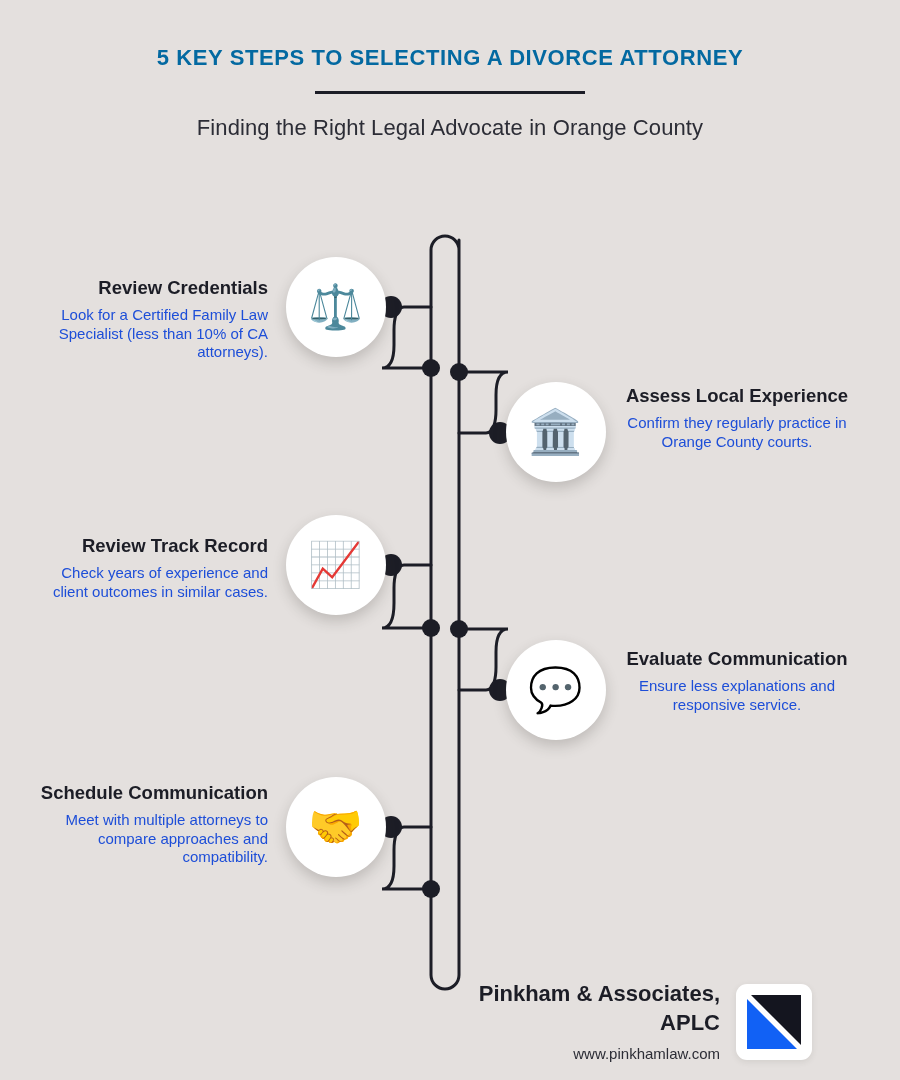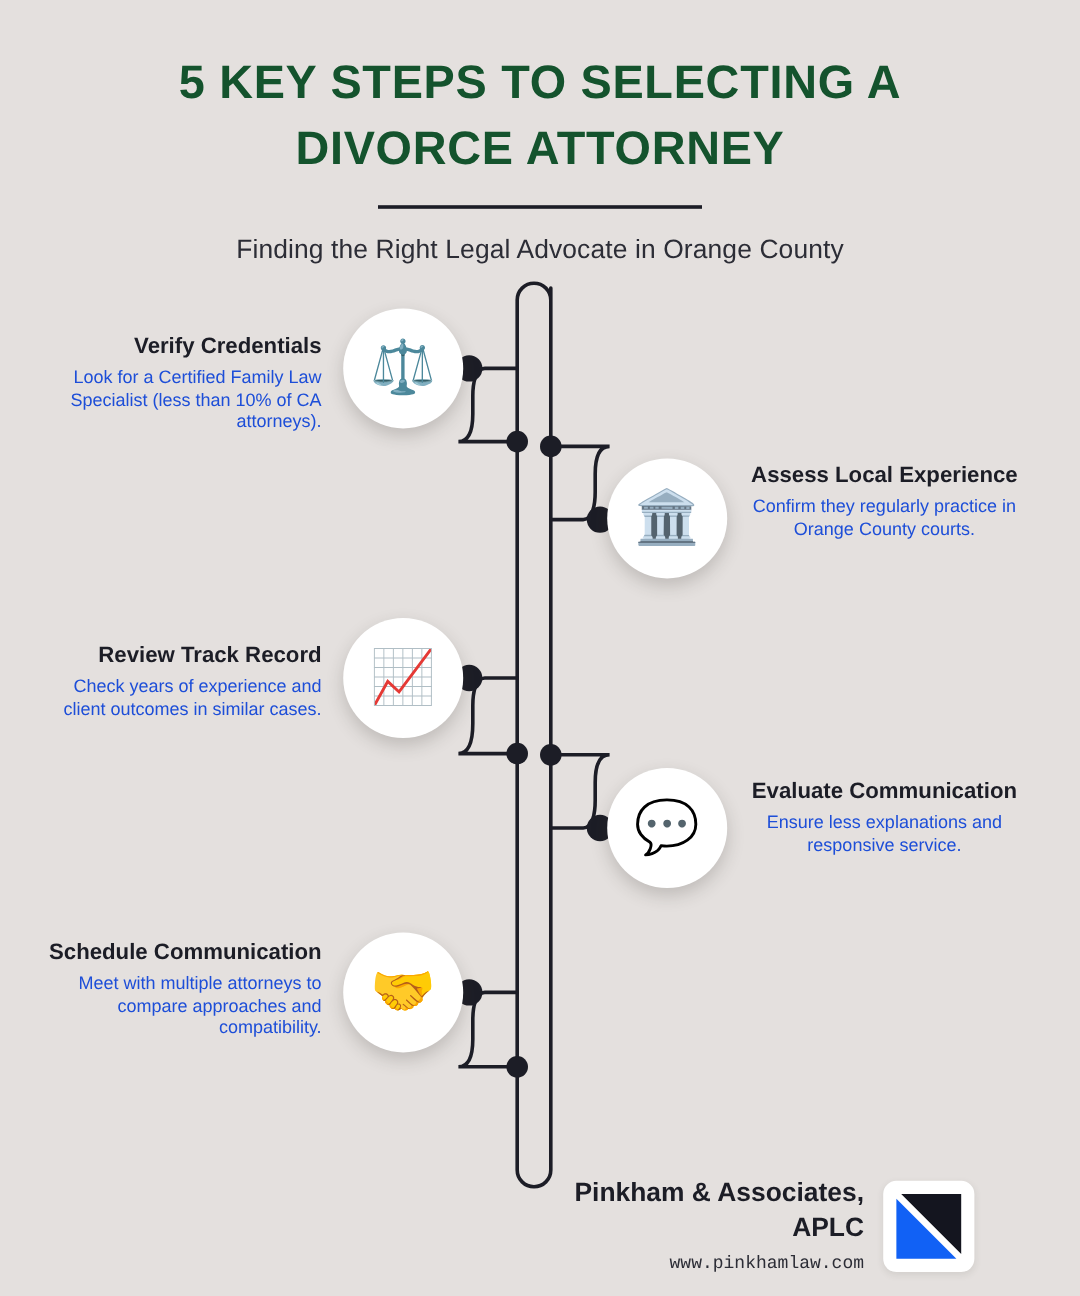--- a/index.html
+++ b/index.html
@@ -30,11 +30,11 @@
     text-align: center;
   }
   .title {
-    font-size: 39px;
+    font-size: 22px;
     font-weight: bold;
     letter-spacing: 0.6px;
     line-height: 1.42;
-    color: #14532d;
+    color: #0369a1;
     margin: 0 auto;
     width: 620px;
     text-transform: uppercase;

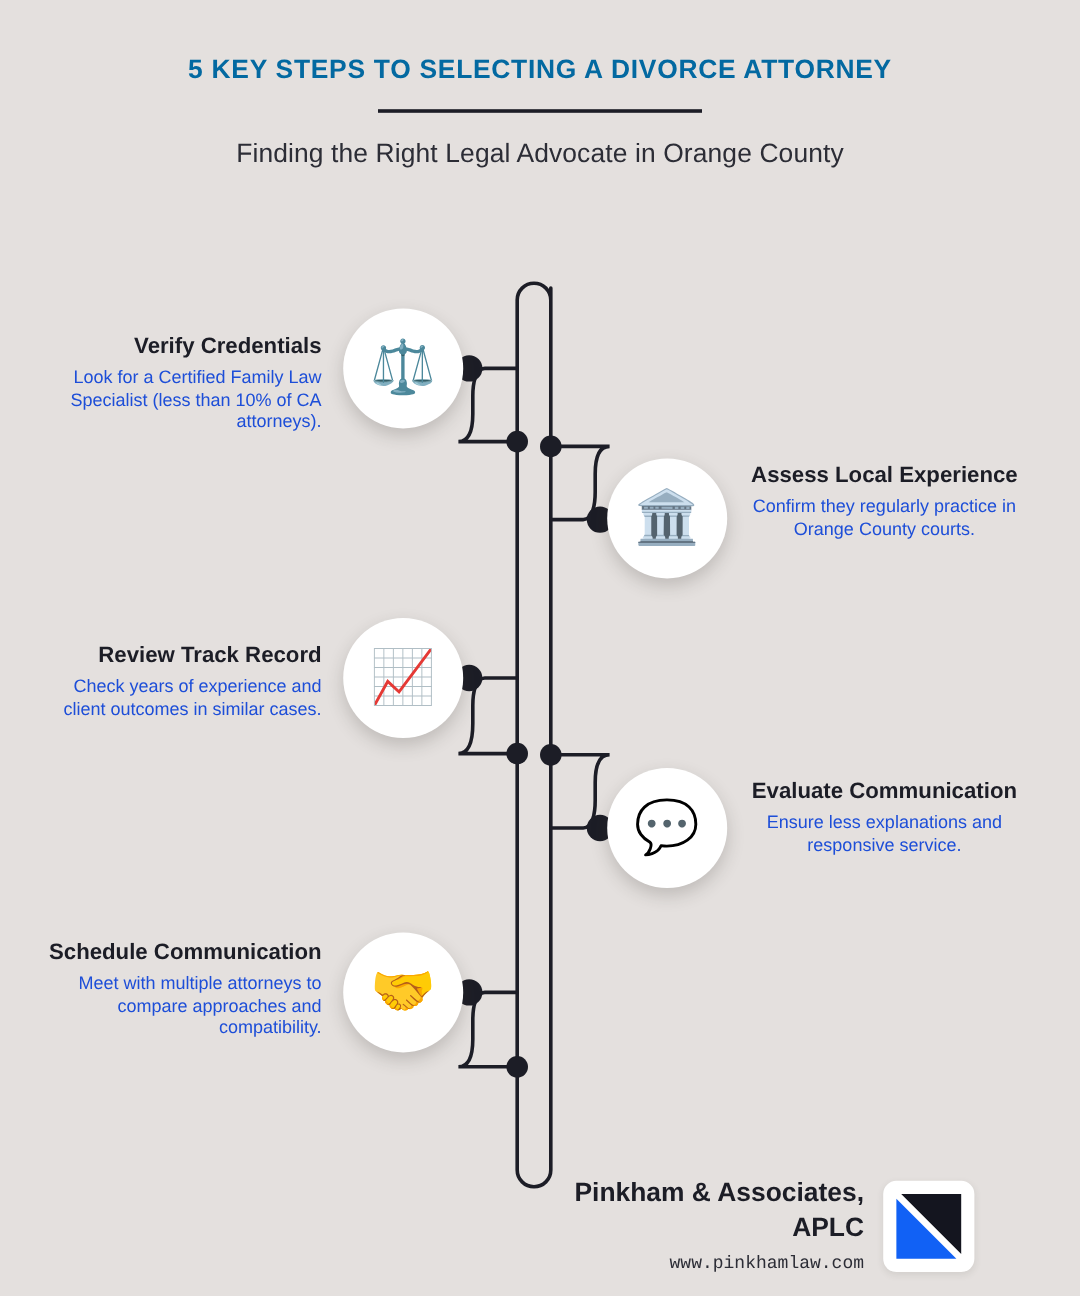--- a/index.html
+++ b/index.html
@@ -195,7 +195,7 @@
       <span>⚖️</span>
     </div>
     <div class="txt right-align" style="left:38px; top:277px;">
-      <p class="step-title">Verify Credentials</p>
+      <p class="step-title">Review Credentials</p>
       <p class="step-desc">Look for a Certified Family Law Specialist (less than 10% of CA attorneys).</p>
     </div>
   </div>

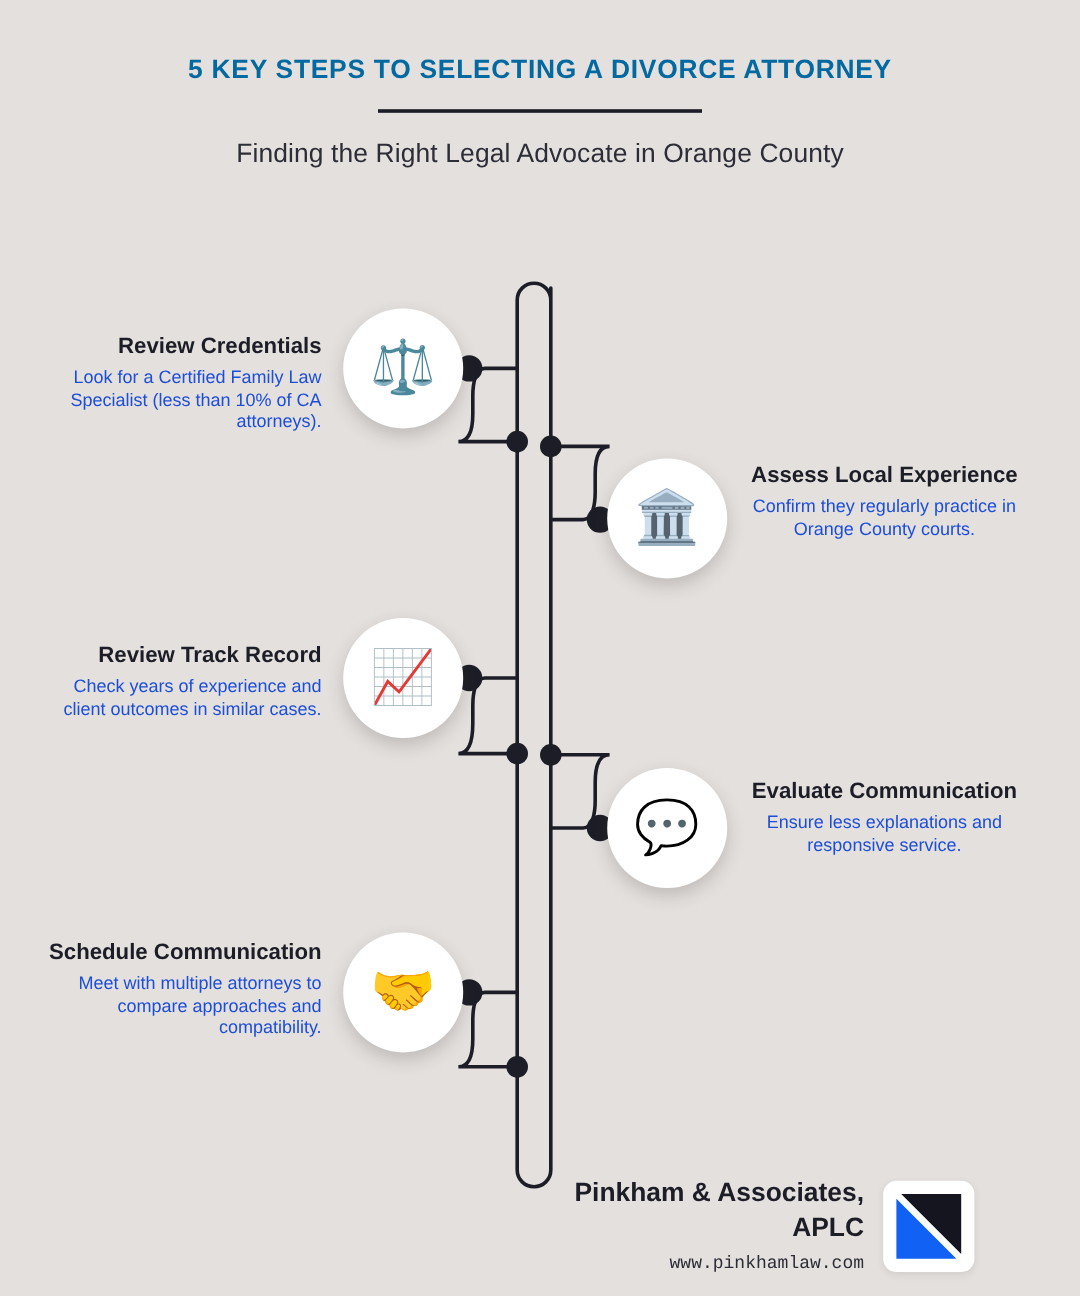--- a/index.html
+++ b/index.html
@@ -128,7 +128,6 @@
     color: #2c2d36;
     line-height: 1.3;
     margin-top: 7px;
-    font-family: Liberation Mono, monospace;
   }
   .logo {
     width: 76px;

